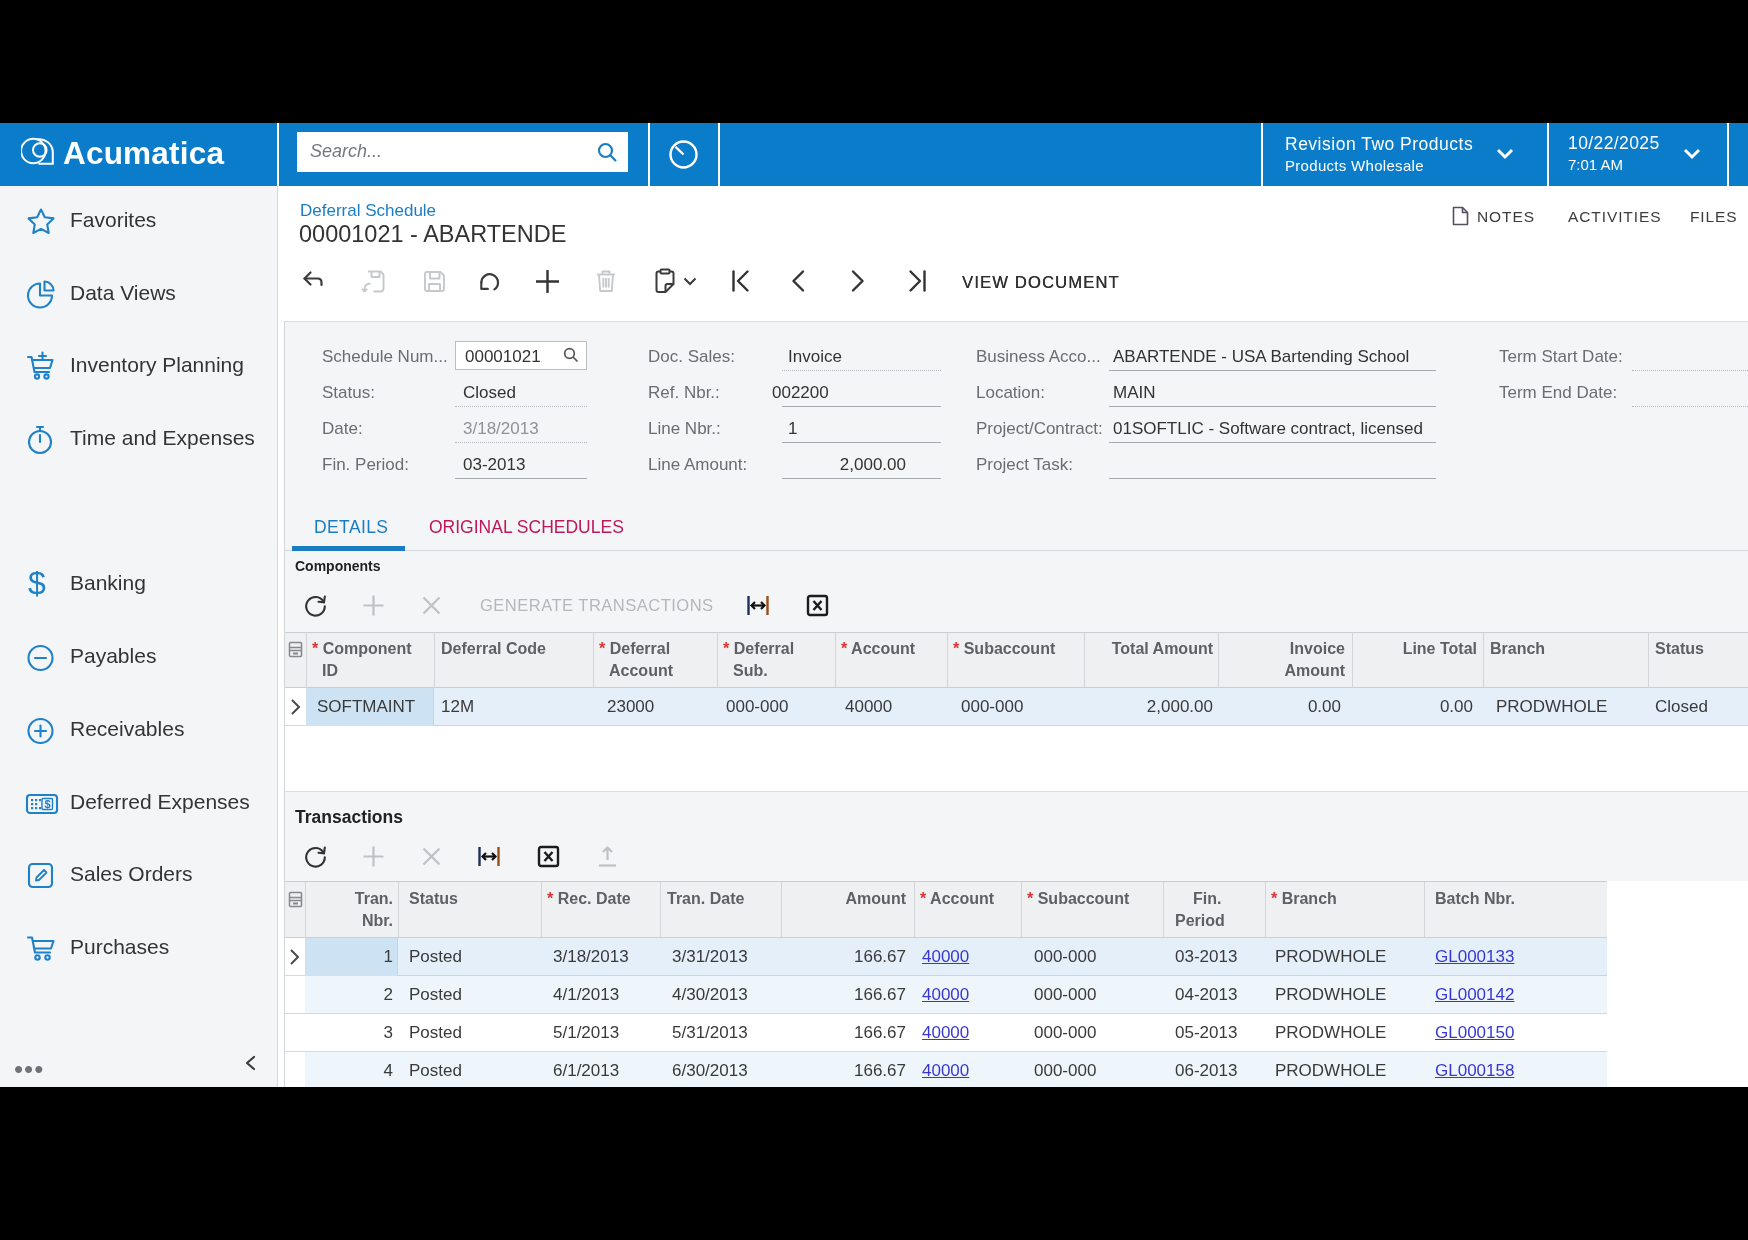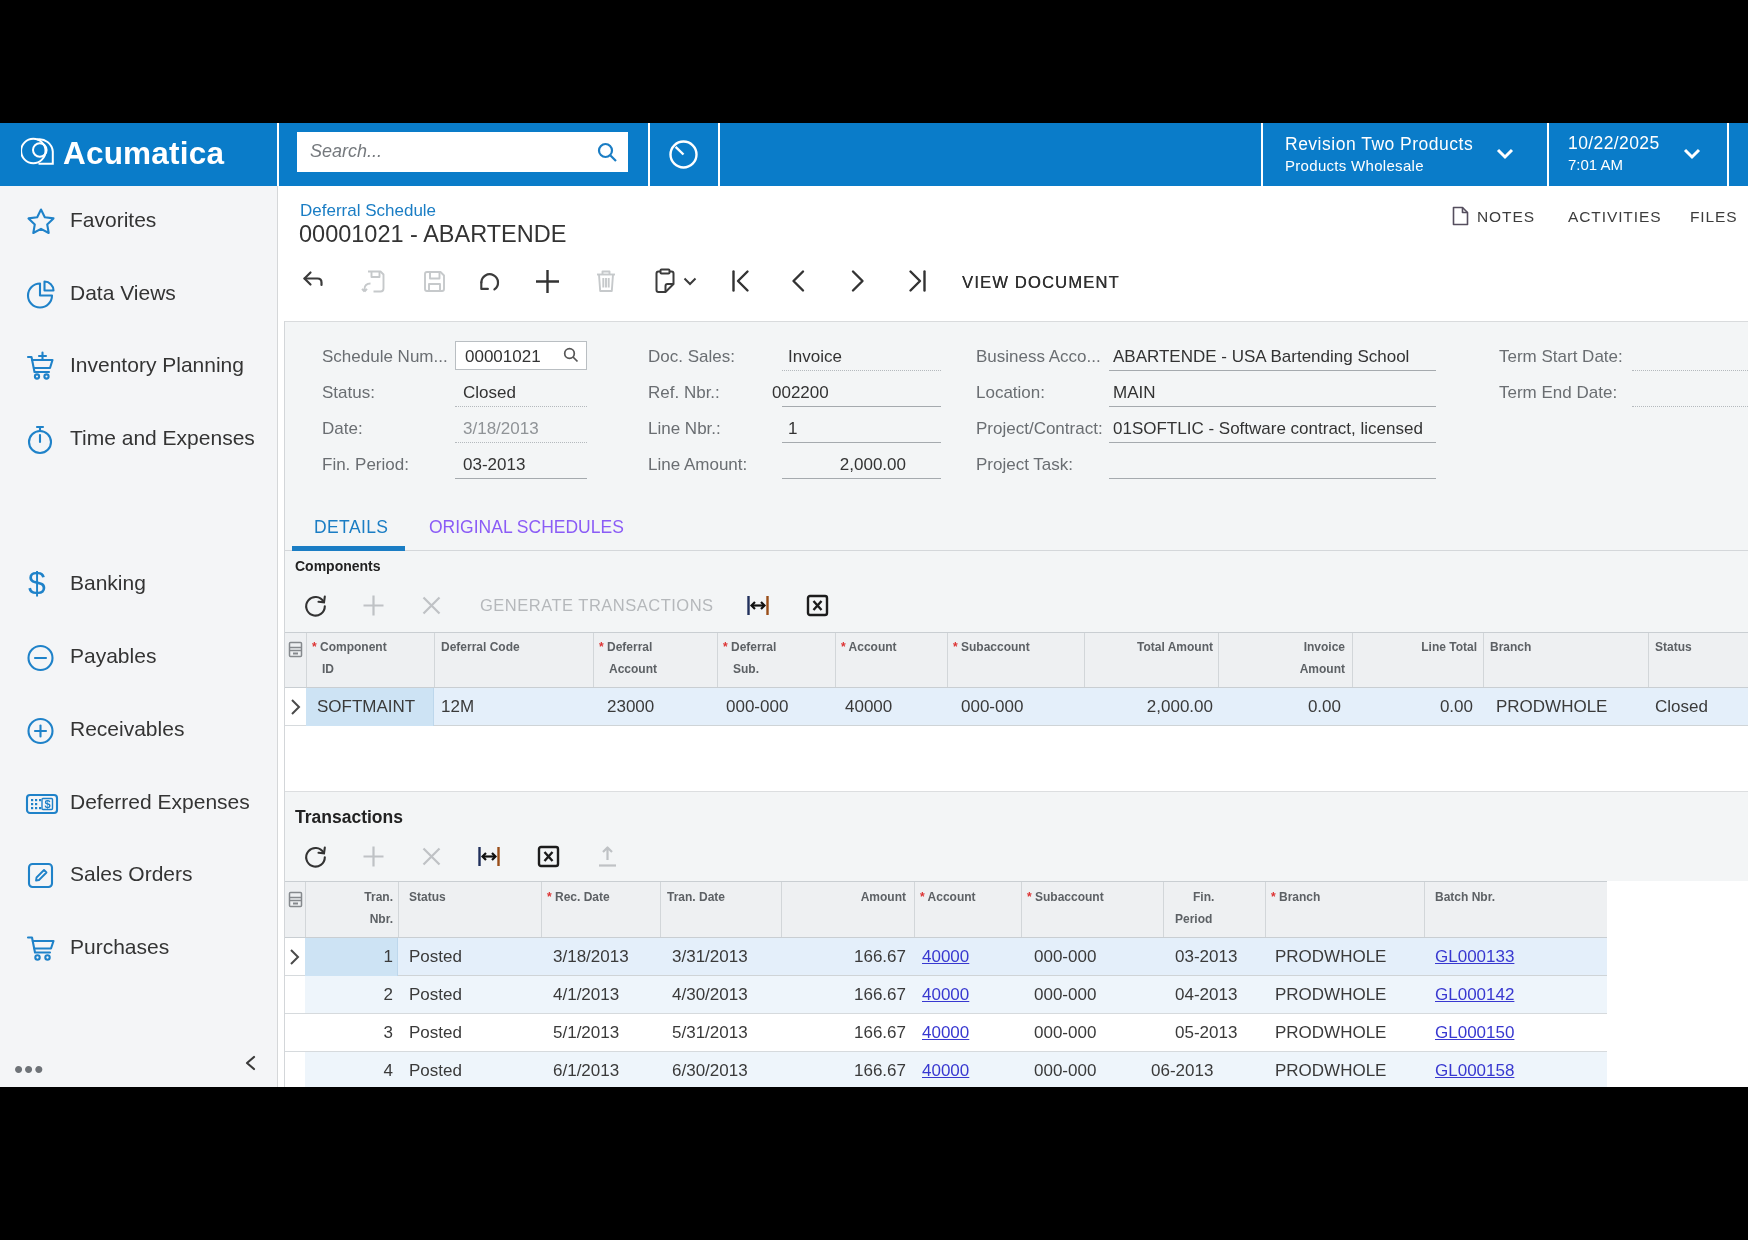--- a/index.html
+++ b/index.html
@@ -270,7 +270,7 @@
   <div class="ul" style="left:1632px;top:283px;width:116px;border-bottom:1px dotted #b4b9bd;"></div>
 
   <div class="t" style="left:314px;top:394px;font-size:17.5px;color:#1a7dc4;letter-spacing:0.4px;">DETAILS</div>
-  <div class="t" style="left:429px;top:394px;font-size:17.5px;color:#8b5cf6;letter-spacing:0px;">ORIGINAL SCHEDULES</div>
+  <div class="t" style="left:429px;top:394px;font-size:17.5px;color:#be185d;letter-spacing:0px;">ORIGINAL SCHEDULES</div>
   <div class="abs" style="left:292px;top:423px;width:113px;height:5px;background:#1a7dc4;"></div>
 
   <div class="abs" style="left:285px;top:428px;width:1463px;height:81px;background:#f3f5f6;"></div>

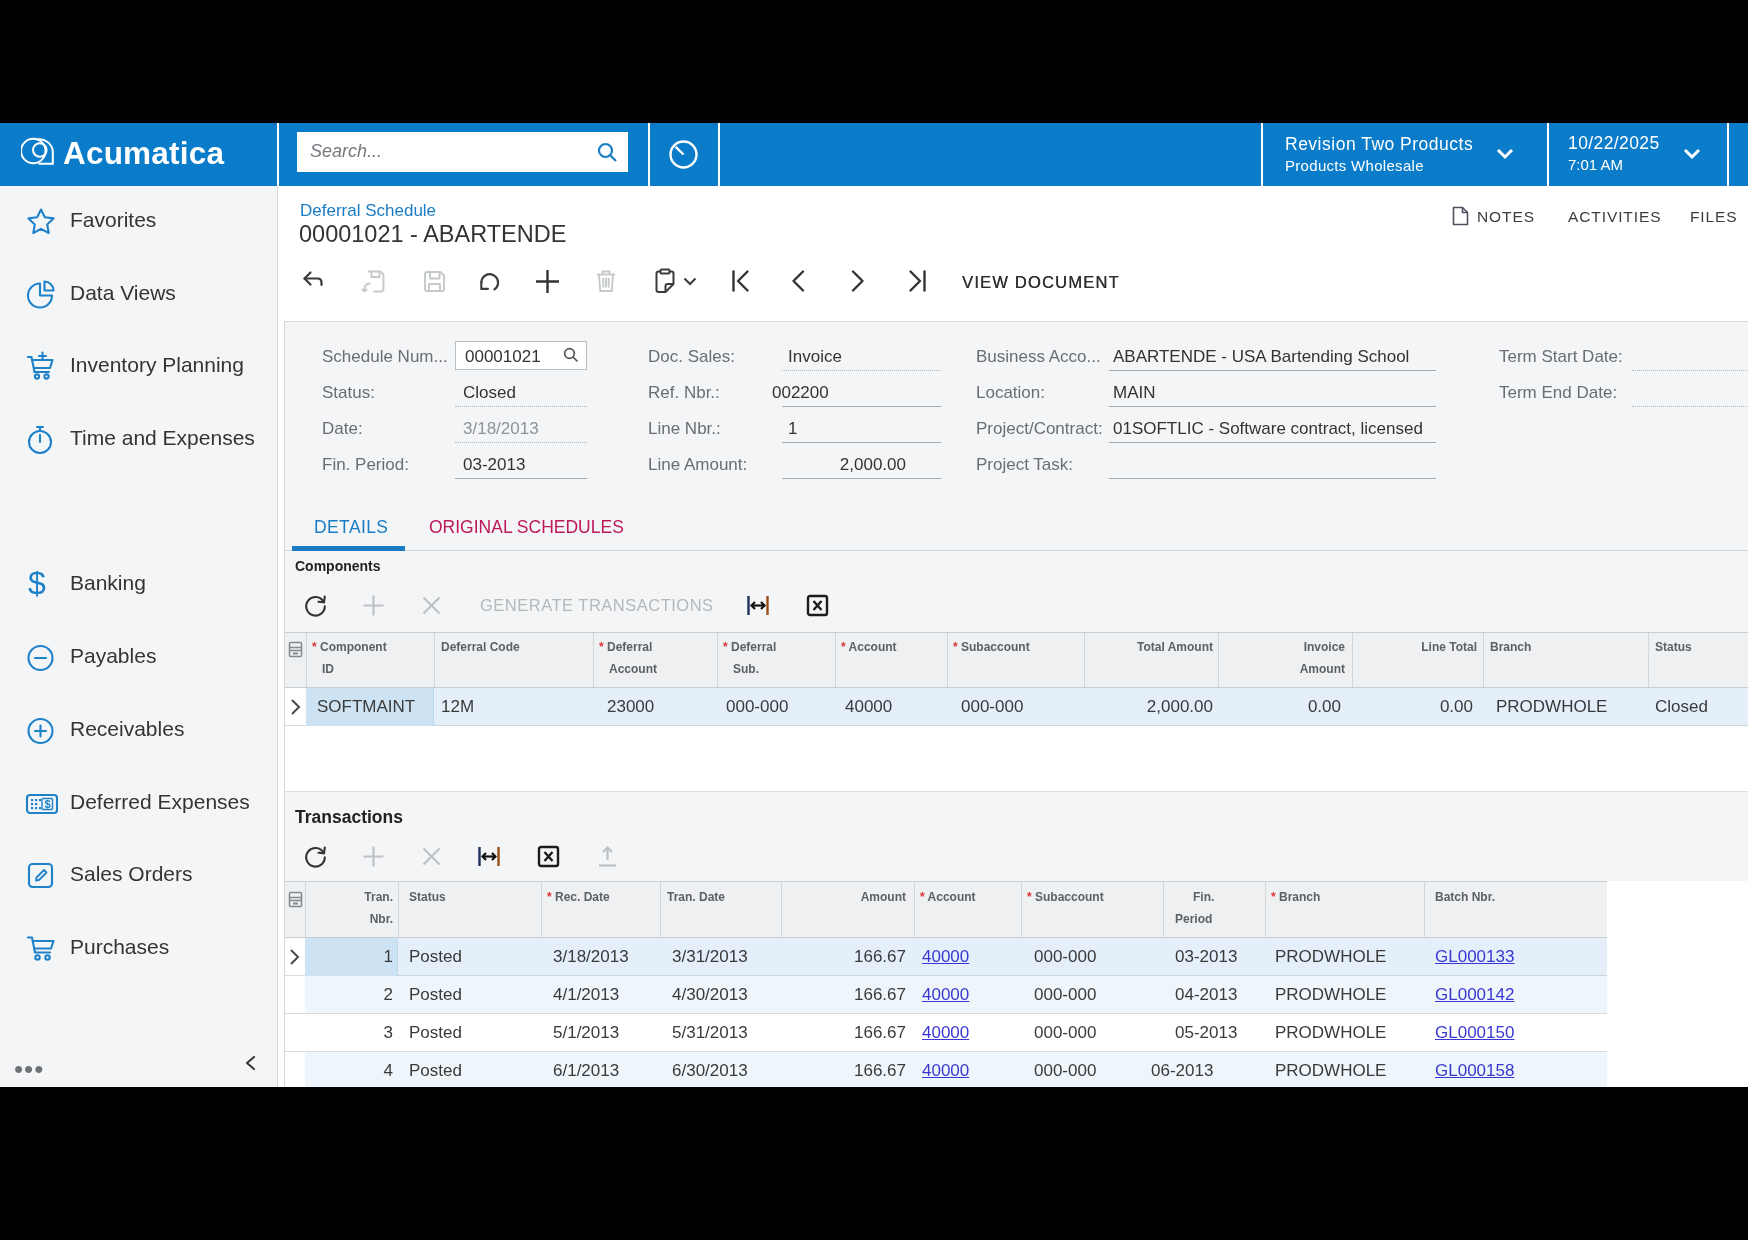--- a/index.html
+++ b/index.html
@@ -20,7 +20,7 @@
 .sitem .lbl { position:absolute; left:70px; top:4px; font-size:21px; color:#343434; white-space:nowrap; }
 
 .t { position:absolute; white-space:nowrap; }
-.gh { position:absolute; font-size:12px; font-weight:bold; color:#5d6165; white-space:nowrap; }
+.gh { position:absolute; font-size:16px; font-weight:bold; color:#5d6165; white-space:nowrap; }
 .red { color:#dd3333; }
 .gc { position:absolute; font-size:17px; color:#3a3a3a; white-space:nowrap; }
 .lnk { color:#3838d0; text-decoration:underline; }

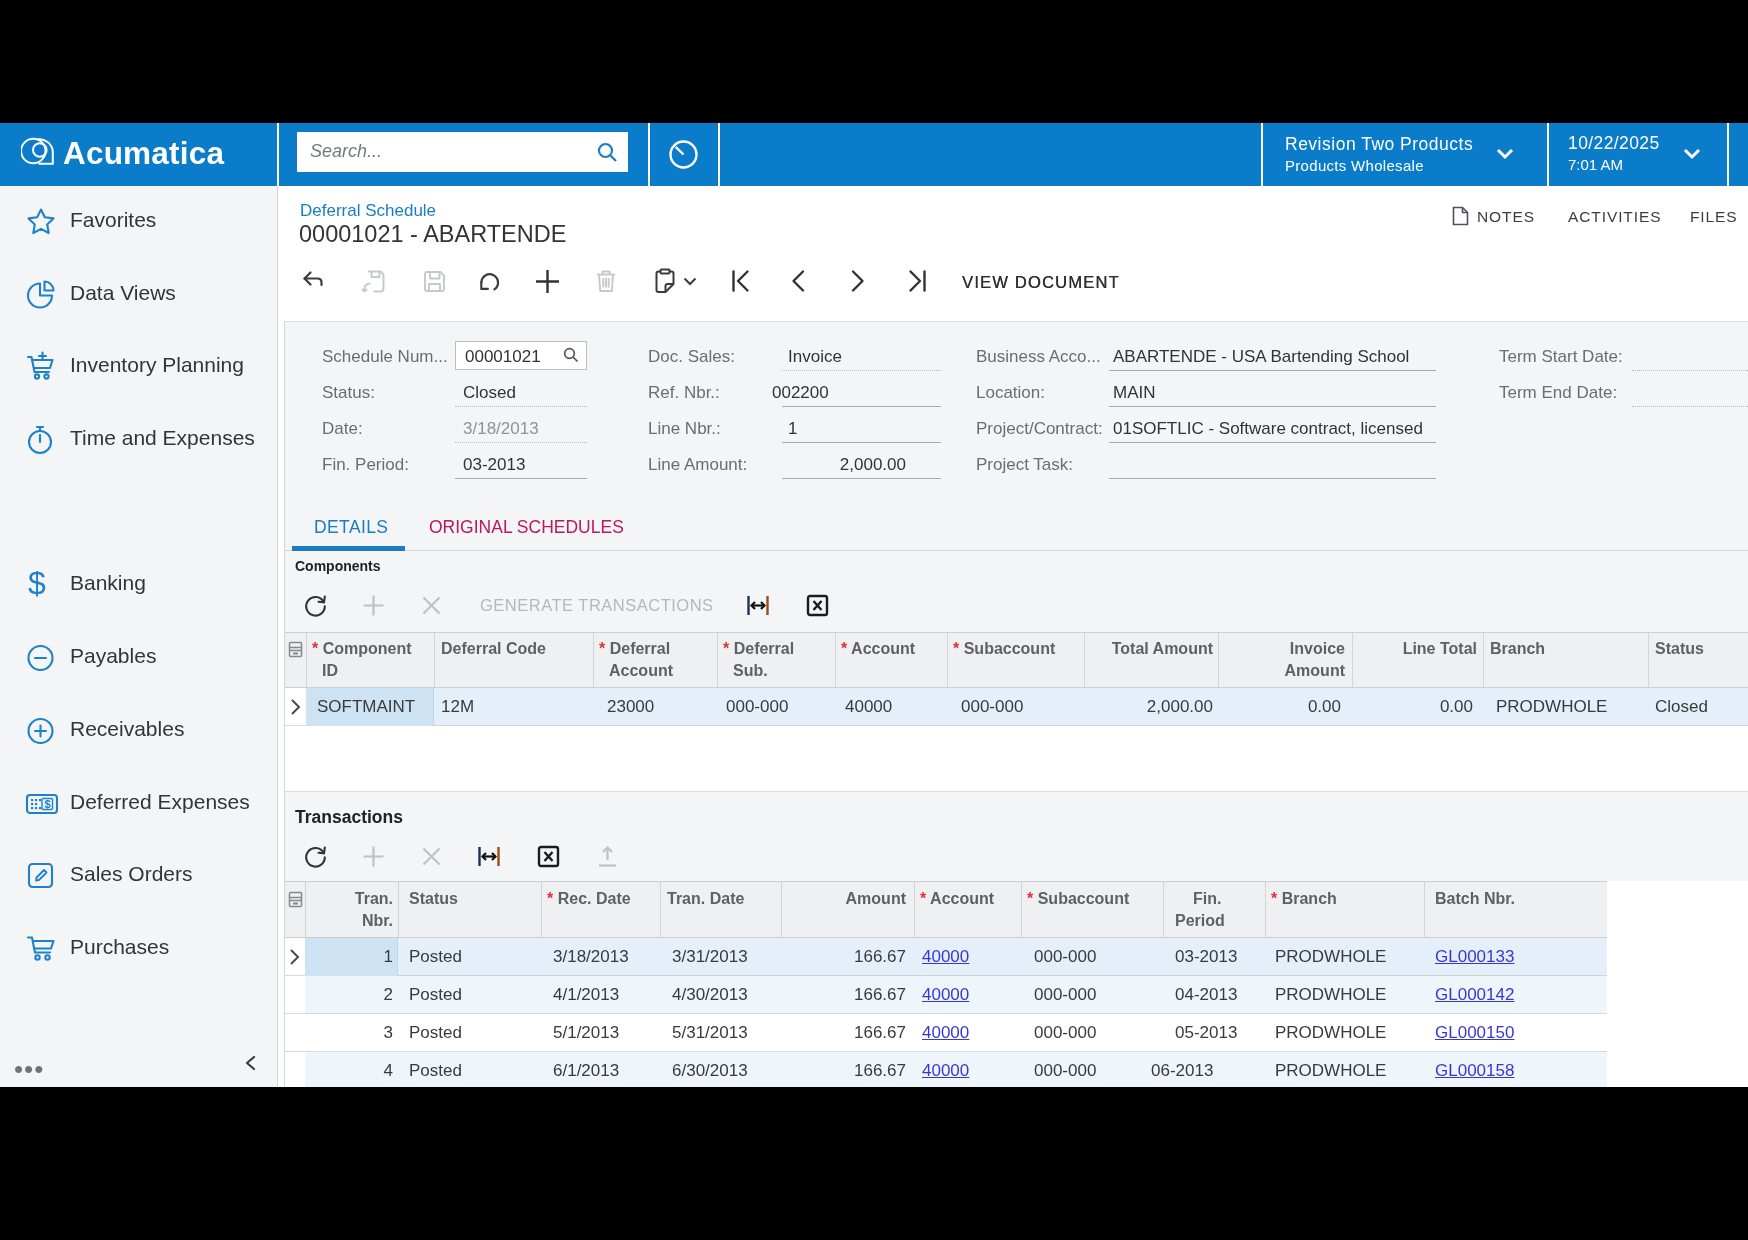--- a/index.html
+++ b/index.html
@@ -455,7 +455,7 @@
   <div class="gc" style="left:781px;top:938px;width:125px;text-align:right;">166.67</div>
   <div class="gc lnk" style="left:922px;top:938px;">40000</div>
   <div class="gc" style="left:1034px;top:938px;">000-000</div>
-  <div class="gc" style="left:1151px;top:938px;">06-2013</div>
+  <div class="gc" style="left:1175px;top:938px;">06-2013</div>
   <div class="gc" style="left:1275px;top:938px;">PRODWHOLE</div>
   <div class="gc lnk" style="left:1435px;top:938px;">GL000158</div>
 </div>

